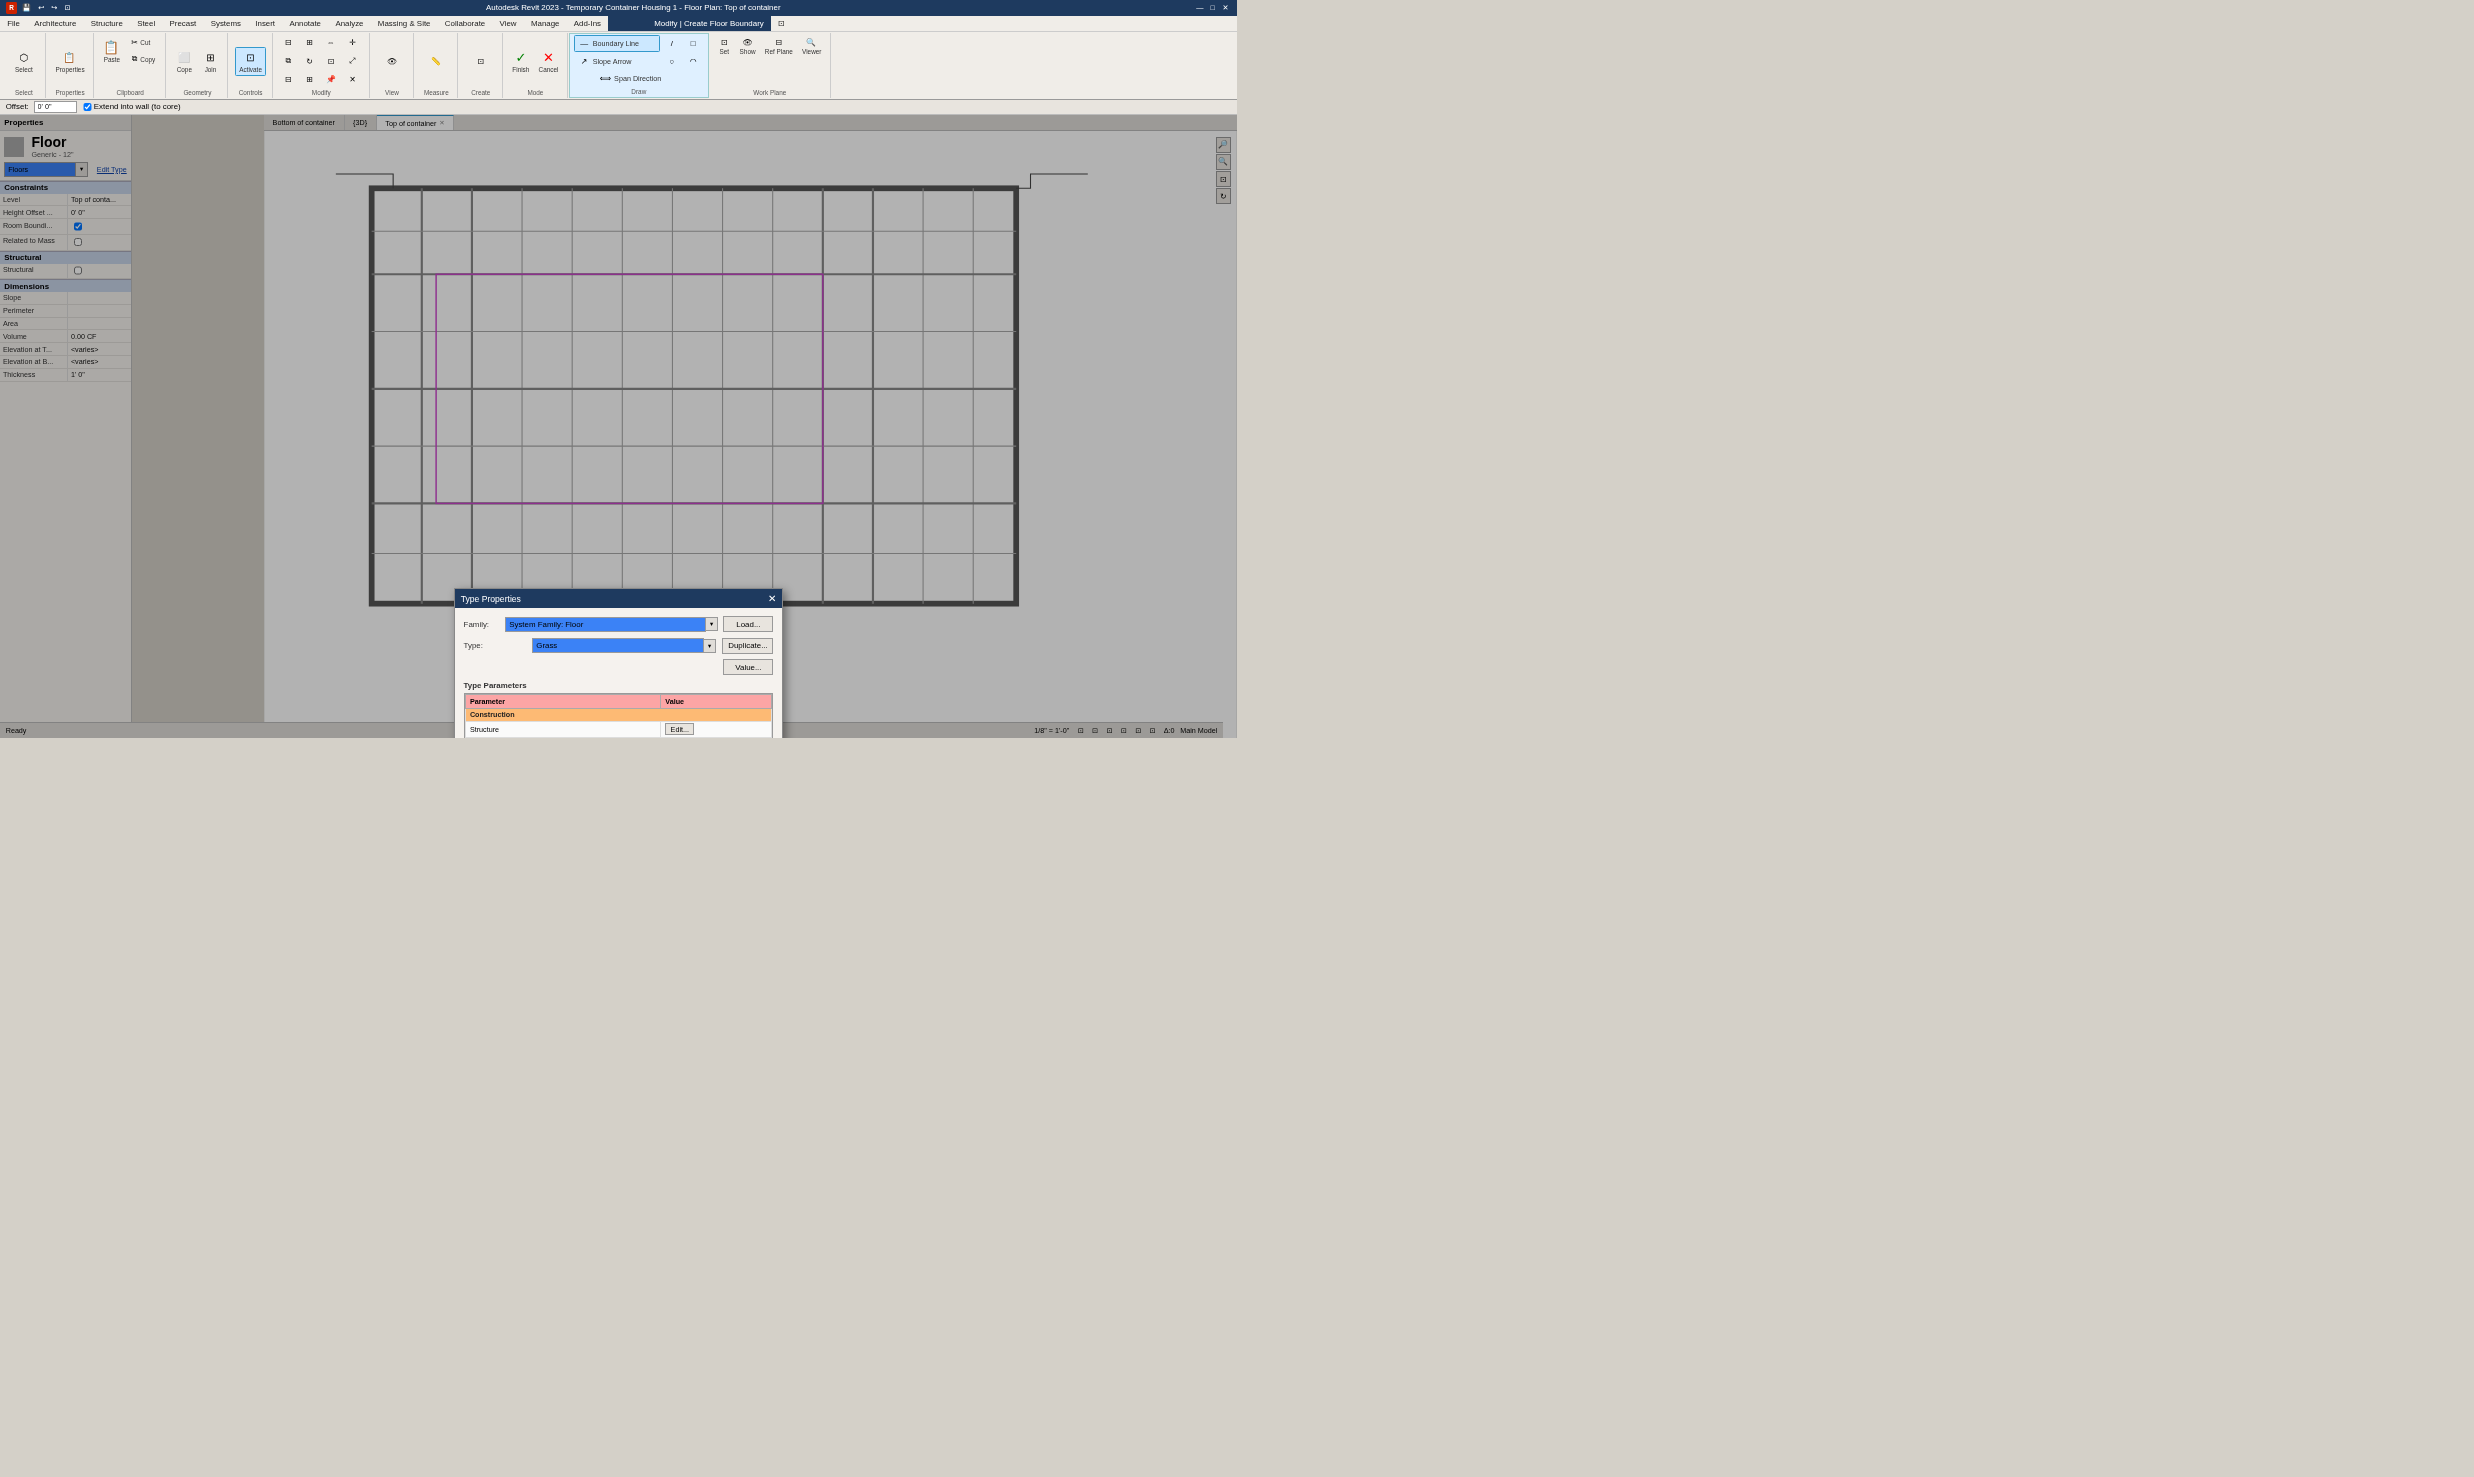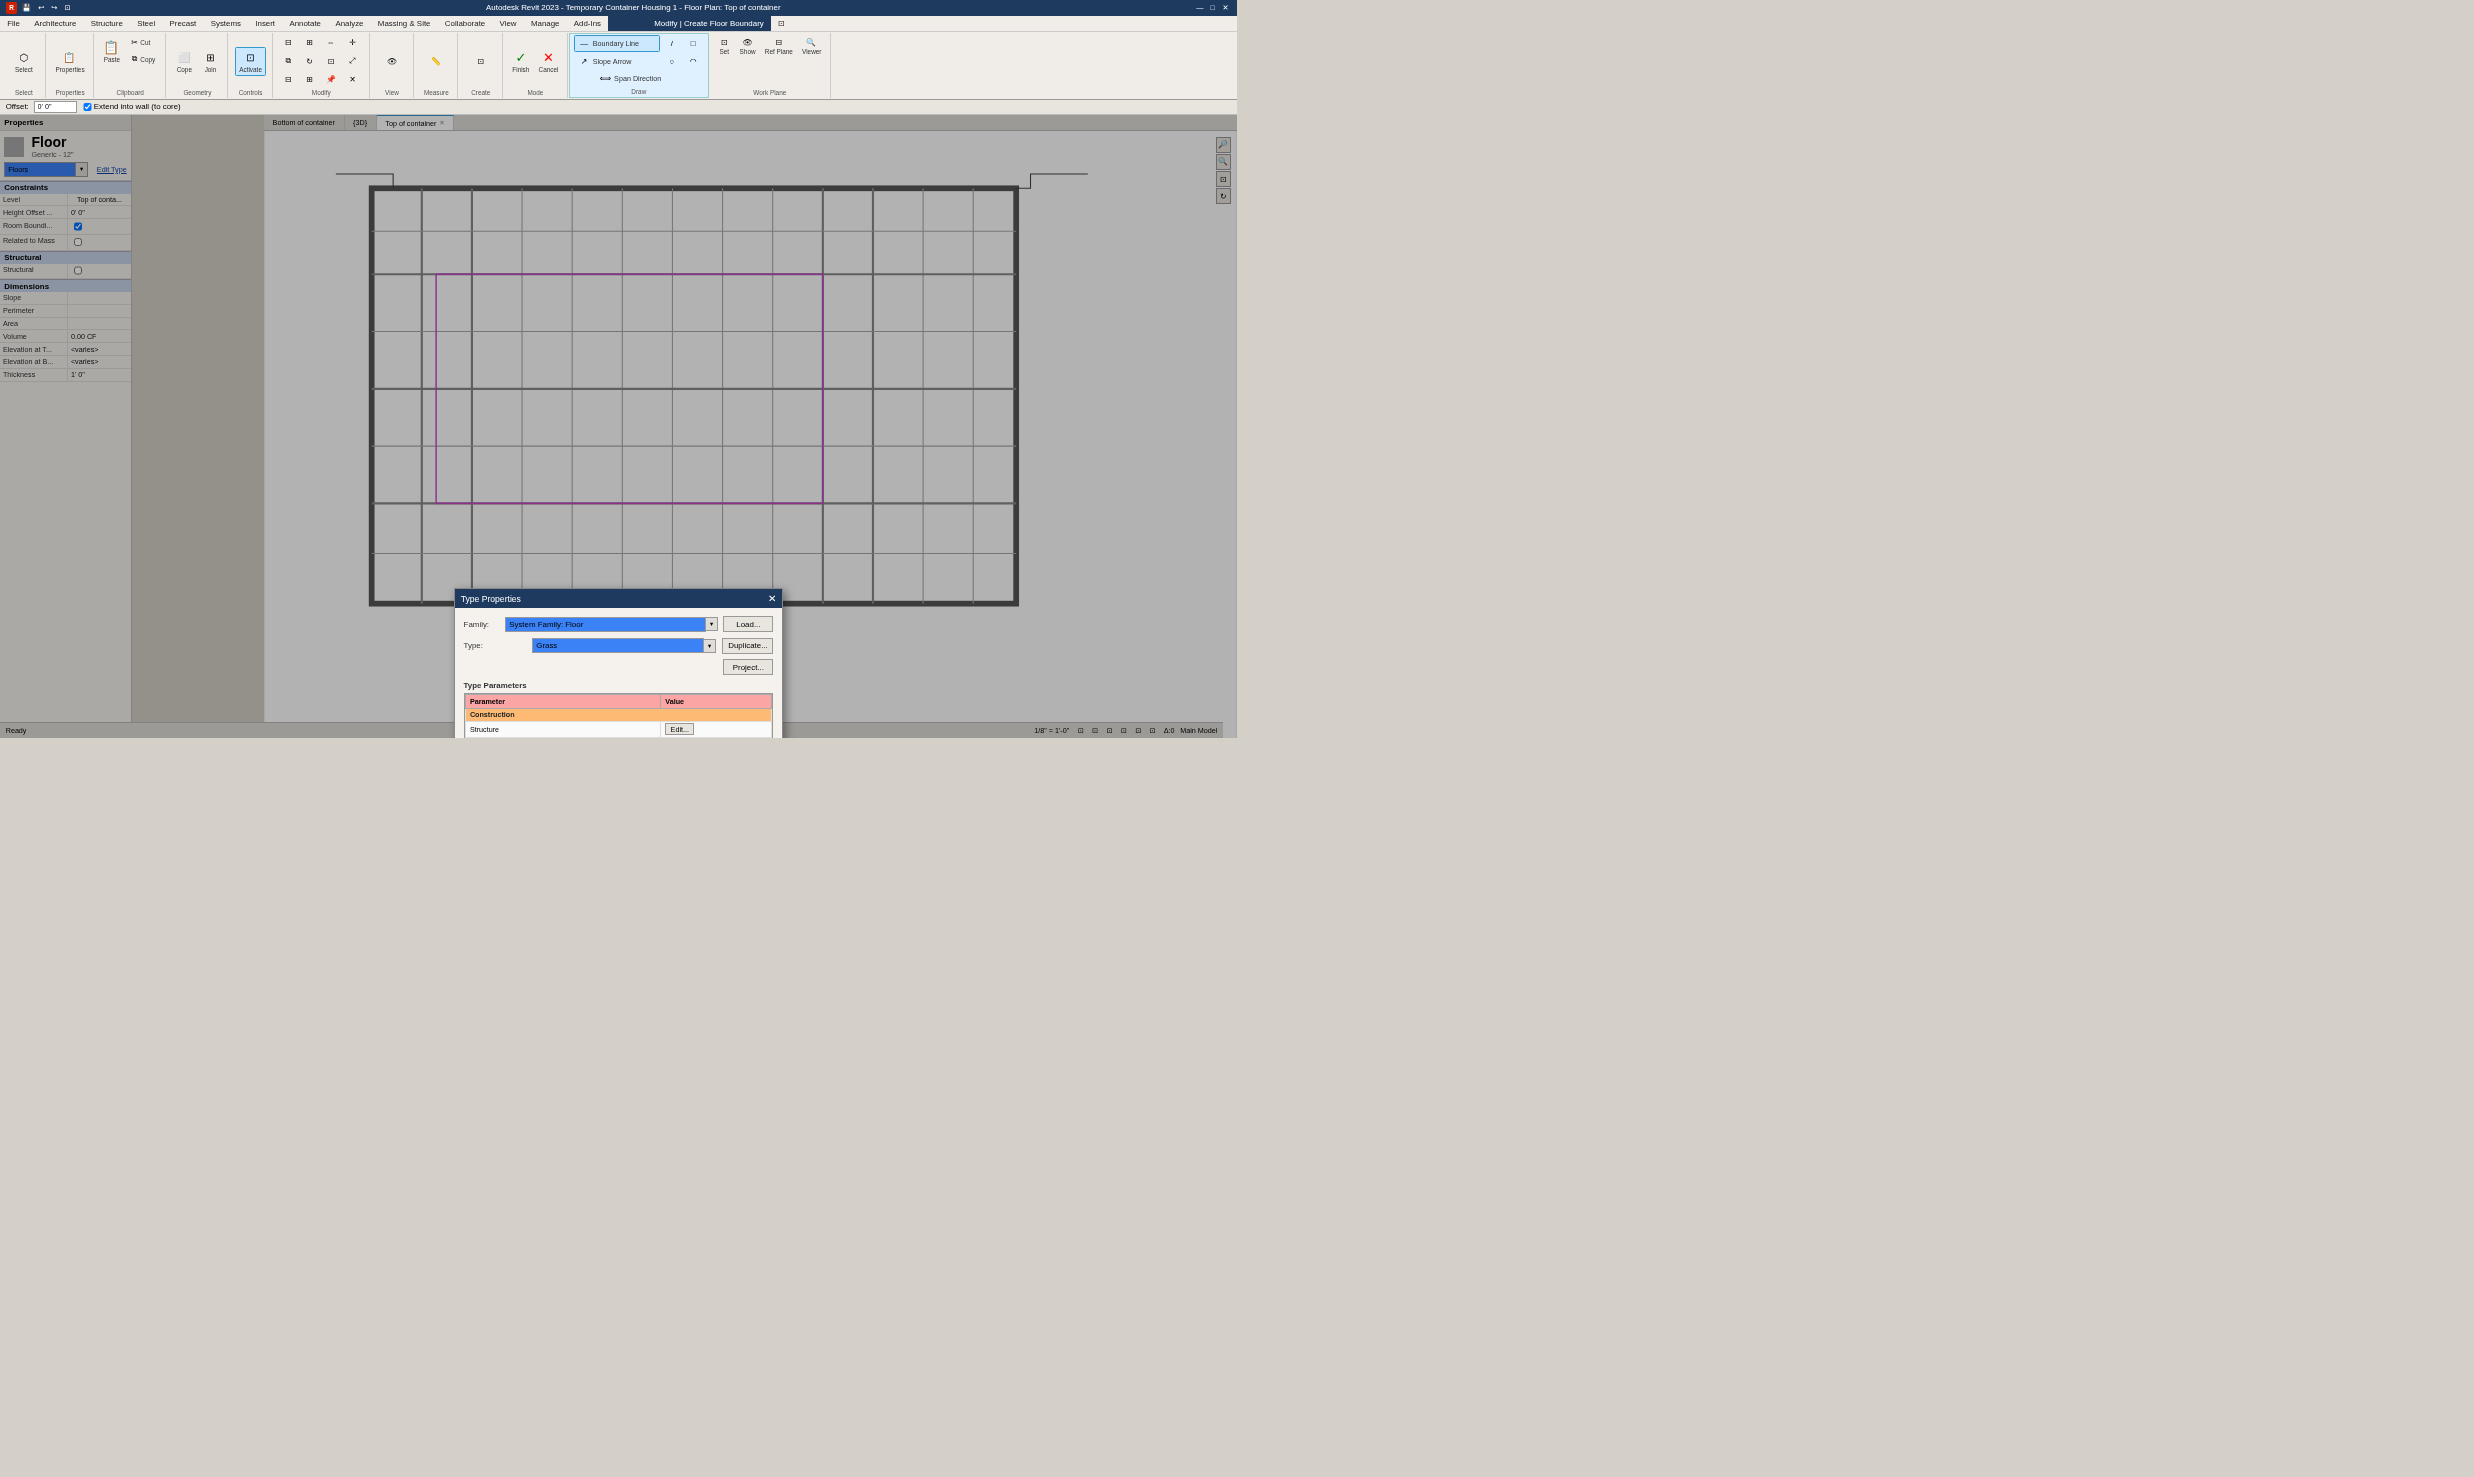--- a/index.html
+++ b/index.html
@@ -417,7 +417,7 @@
       <div class="prop-section">Constraints</div>
       <div class="prop-row">
         <div class="prop-label">Level</div>
-        <div class="prop-value" style="cursor:pointer;text-align:center;">Top of conta...</div>
+        <div class="prop-value" style="cursor:pointer;">Top of conta...</div>
       </div>
       <div class="prop-row">
         <div class="prop-label">Height Offset ...</div>

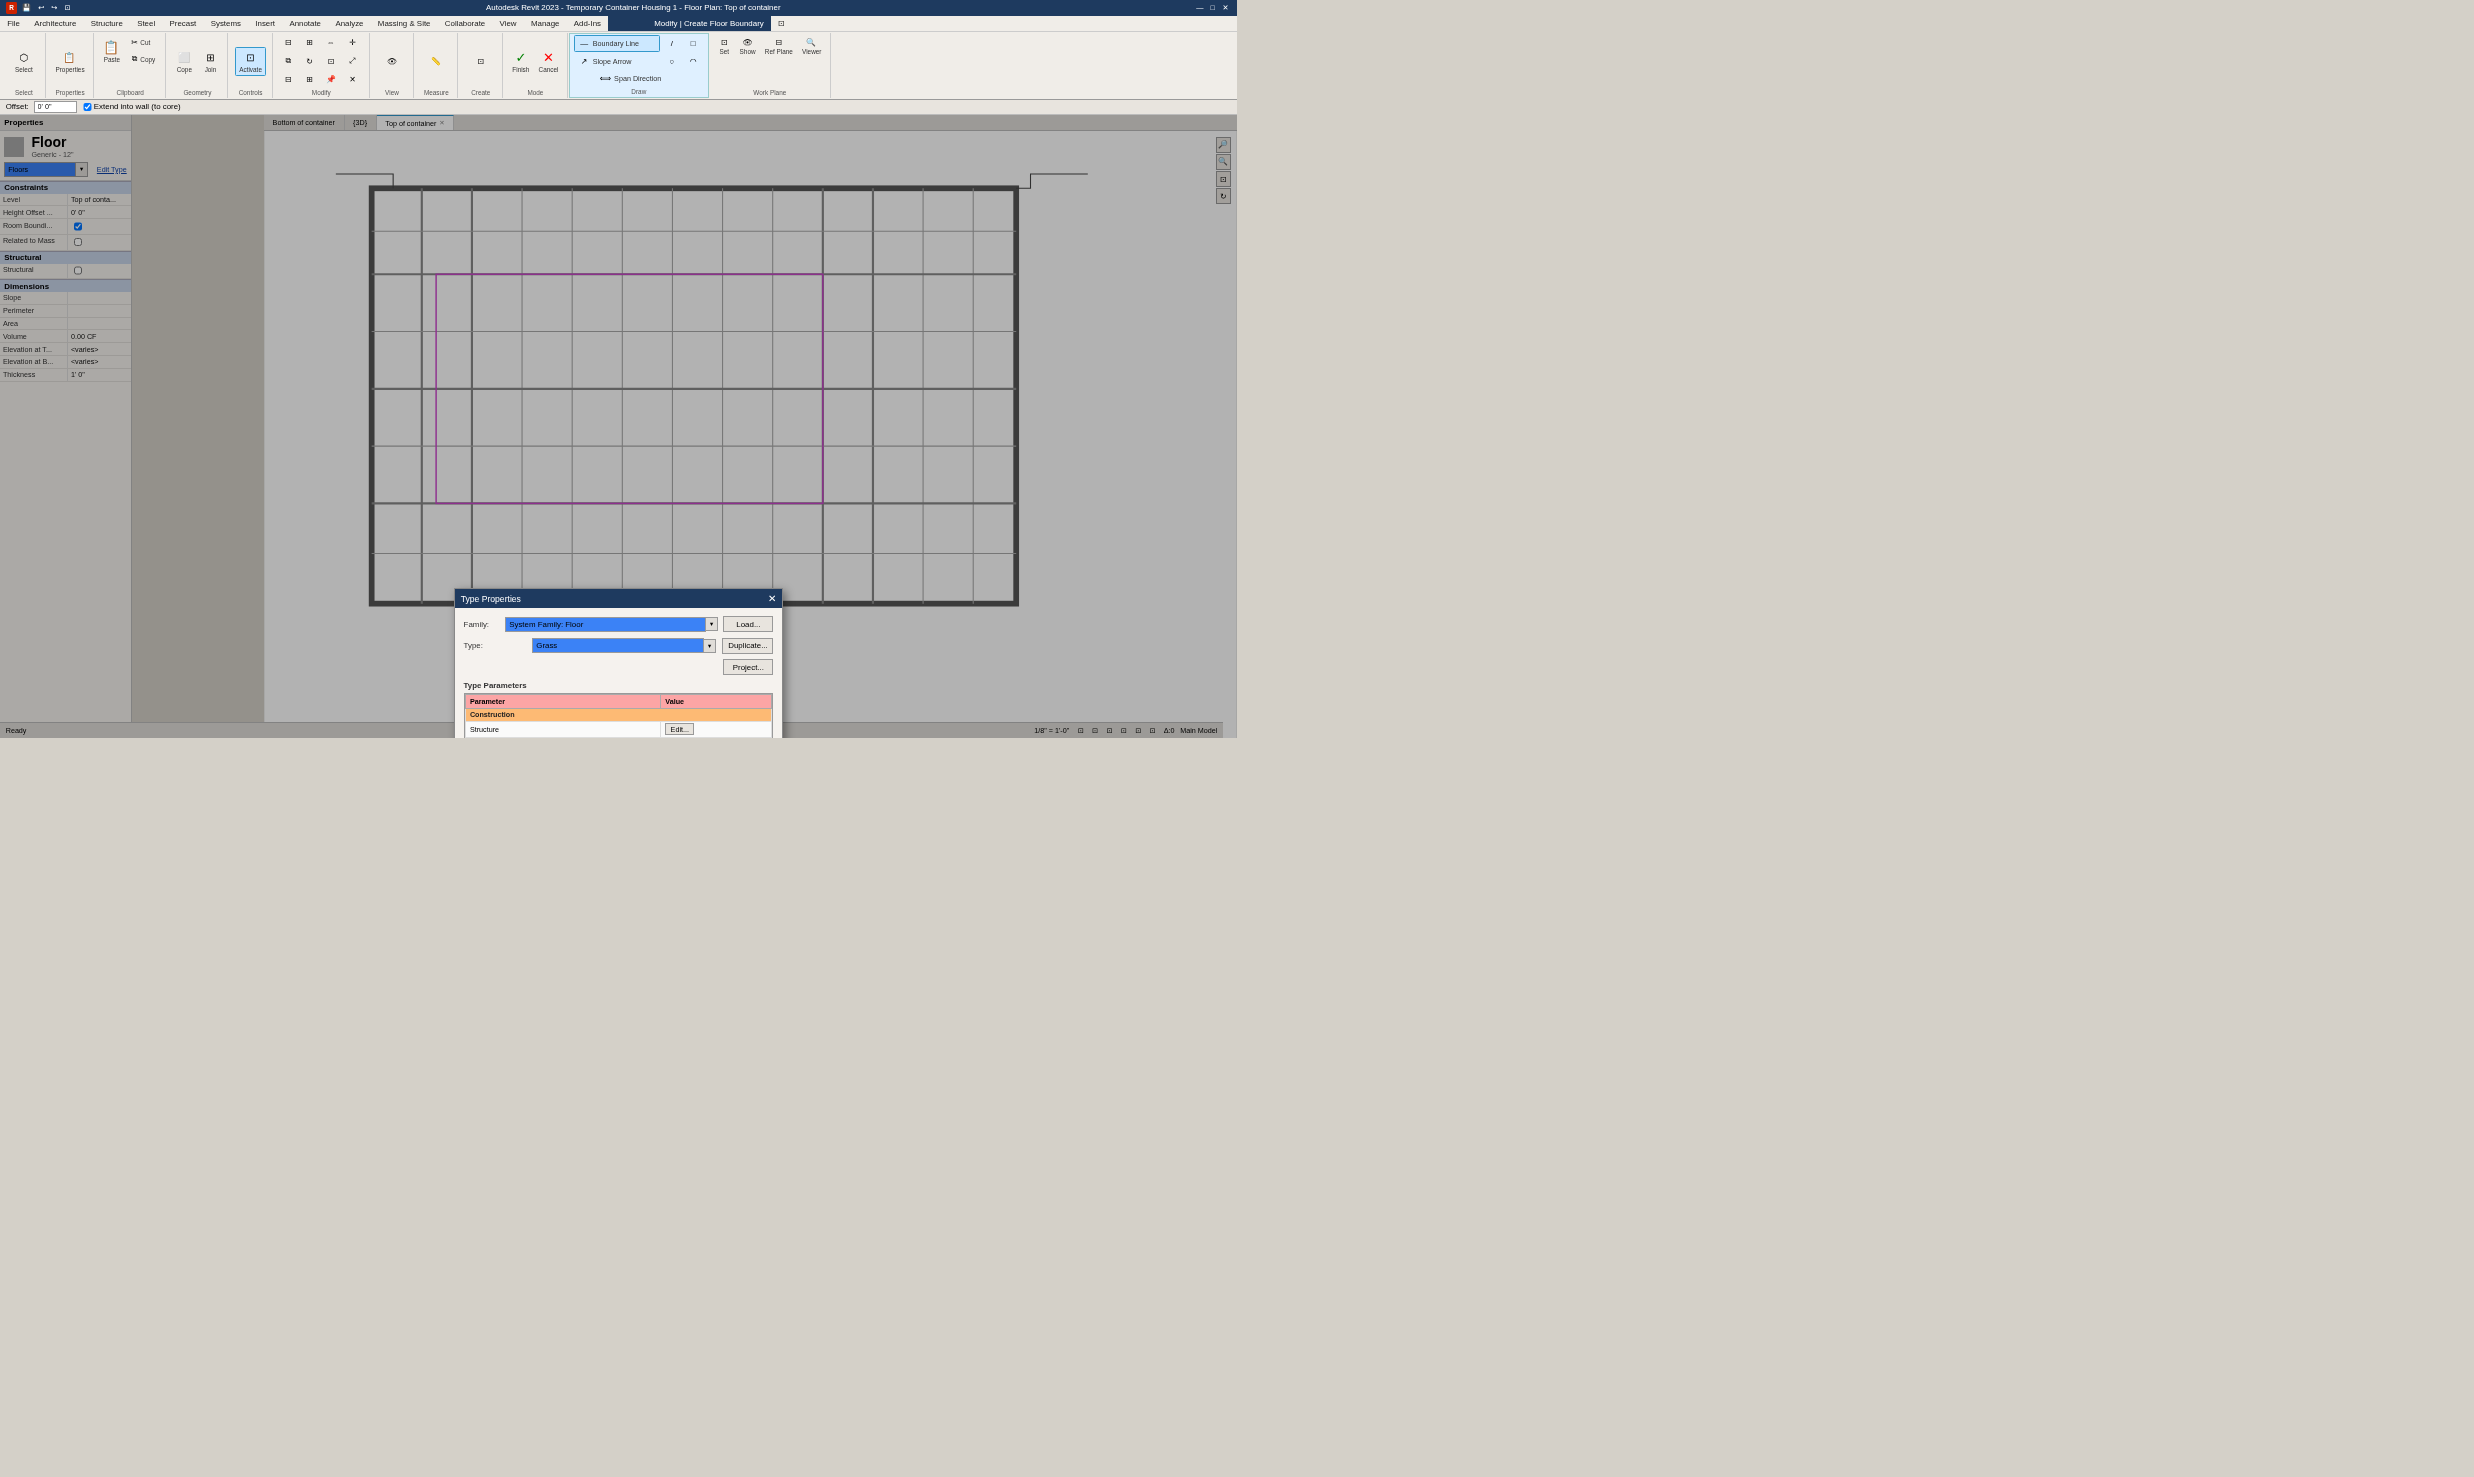--- a/index.html
+++ b/index.html
@@ -598,7 +598,7 @@
           <button class="dialog-btn">Duplicate...</button>
         </div>
         <div class="dialog-row" style="justify-content:flex-end;">
-          <button class="dialog-btn">Project...</button>
+          <button class="dialog-btn">Value...</button>
         </div>
 
         <div>

